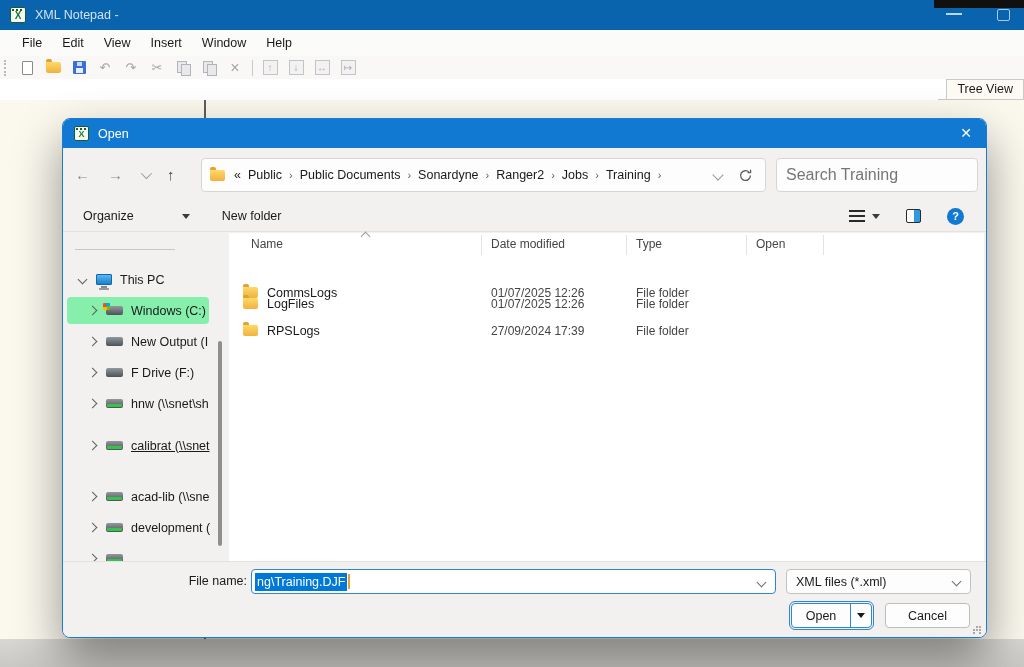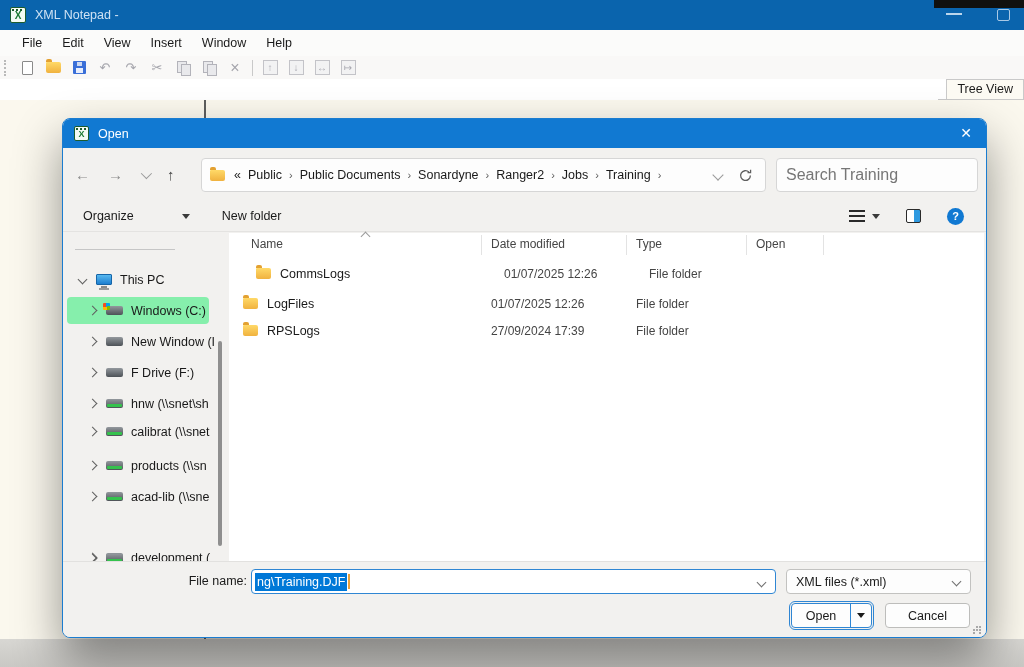--- a/index.html
+++ b/index.html
@@ -343,7 +343,7 @@
           <span class="col-line" style="left:594px;"></span>
         </div>
 
-        <div class="frow" style="top:27px;margin-left:13px;">
+        <div class="frow" style="top:46px;">
           <div class="ico-folder"></div>
           <span class="fname">CommsLogs</span>
           <span class="fdate">01/07/2025 12:26</span>

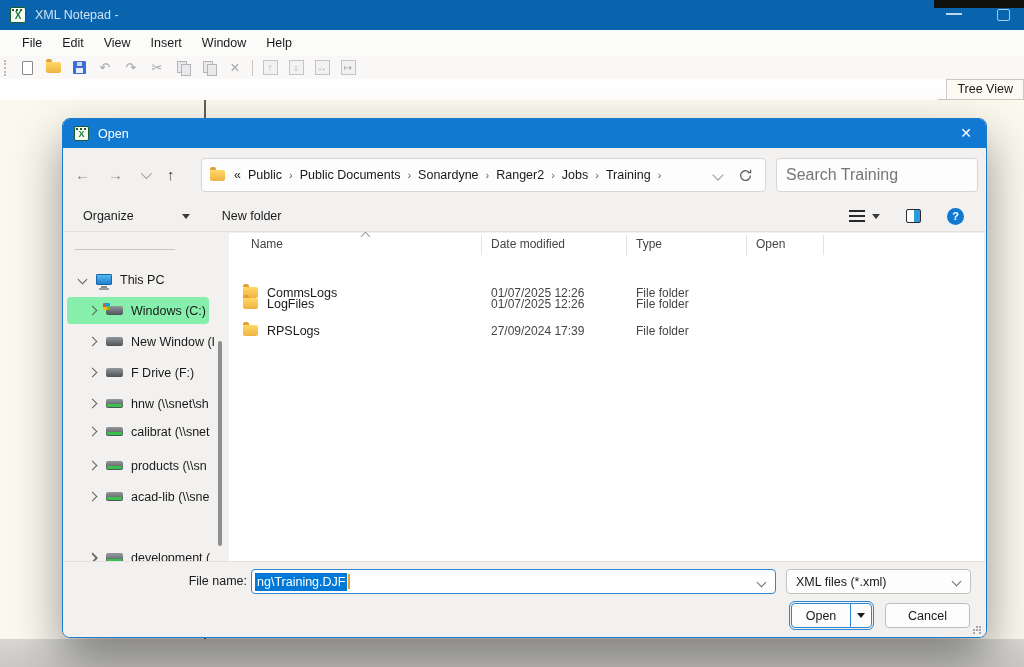--- a/index.html
+++ b/index.html
@@ -283,7 +283,7 @@
         <div class="side-row" style="top:95px;">
           <span class="chev right" style="margin-left:22px;"></span>
           <span class="side-ico ico-drive"></span>
-          <span>New Window (I</span>
+          <span>New Output (I</span>
         </div>
 
         <div class="side-row" style="top:126px;">

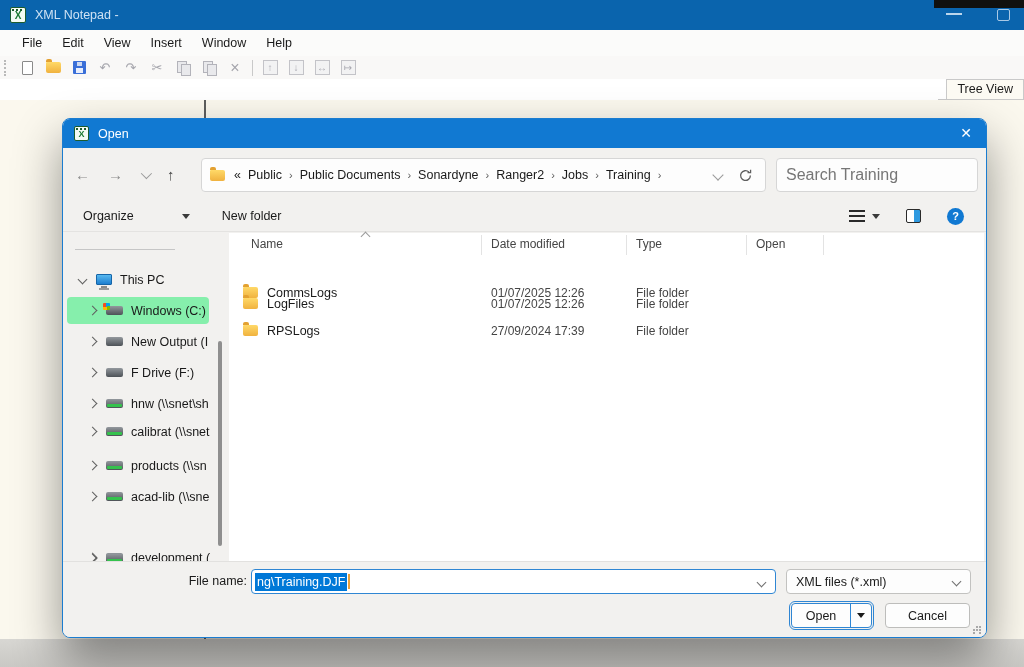--- a/index.html
+++ b/index.html
@@ -298,7 +298,7 @@
           <span>hnw (\\snet\sh</span>
         </div>
 
-        <div class="side-row" style="top:185px;">
+        <div class="side-row" style="top:199px;text-decoration:underline;">
           <span class="chev right" style="margin-left:22px;"></span>
           <span class="side-ico ico-drive net"></span>
           <span>calibrat (\\snet</span>

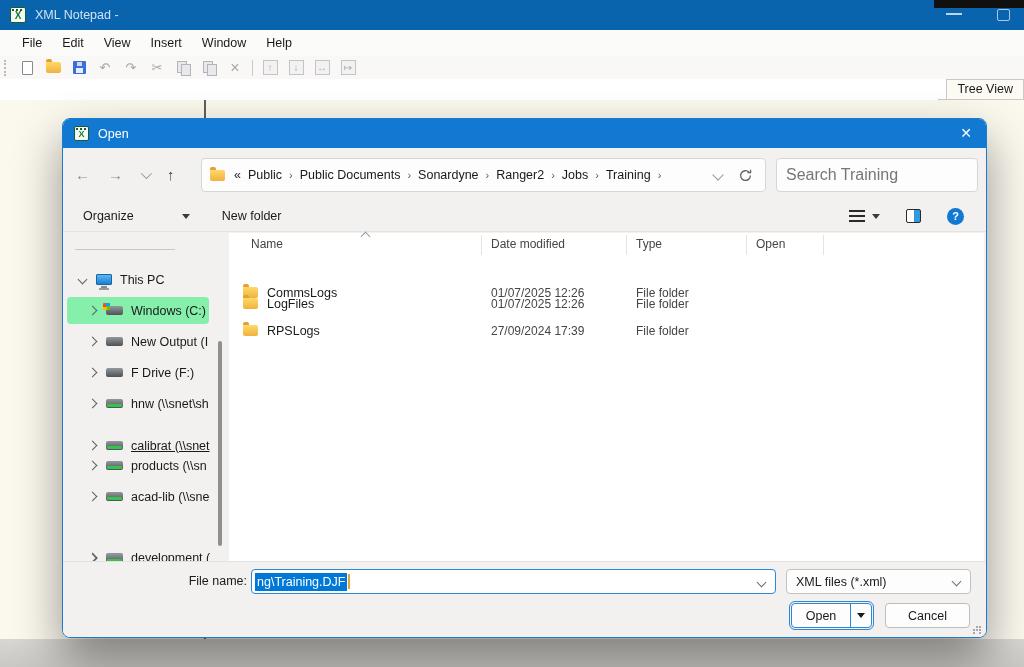--- a/index.html
+++ b/index.html
@@ -304,11 +304,6 @@
           <span>calibrat (\\snet</span>
         </div>
 
-        <div class="side-row" style="top:219px;">
-          <span class="chev right" style="margin-left:22px;"></span>
-          <span class="side-ico ico-drive net"></span>
-          <span>products (\\sn</span>
-        </div>
 
         <div class="side-row" style="top:250px;">
           <span class="chev right" style="margin-left:22px;"></span>

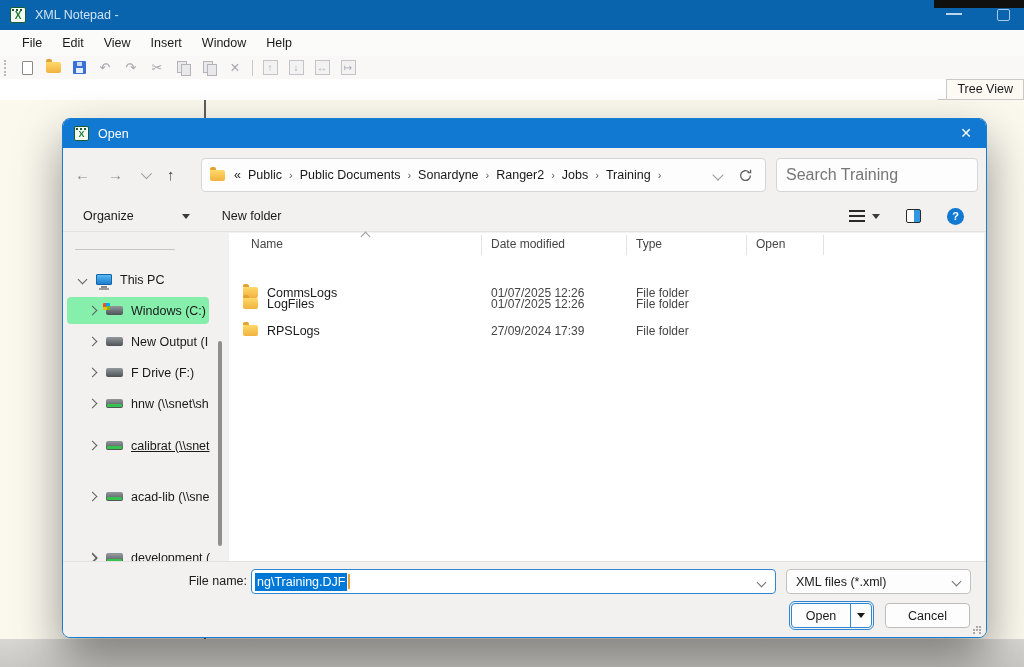--- a/index.html
+++ b/index.html
@@ -311,7 +311,7 @@
           <span>acad-lib (\\sne</span>
         </div>
 
-        <div class="side-row" style="top:281px;margin-top:30px;">
+        <div class="side-row" style="top:281px;">
           <span class="chev right" style="margin-left:22px;"></span>
           <span class="side-ico ico-drive net"></span>
           <span>development (</span>

